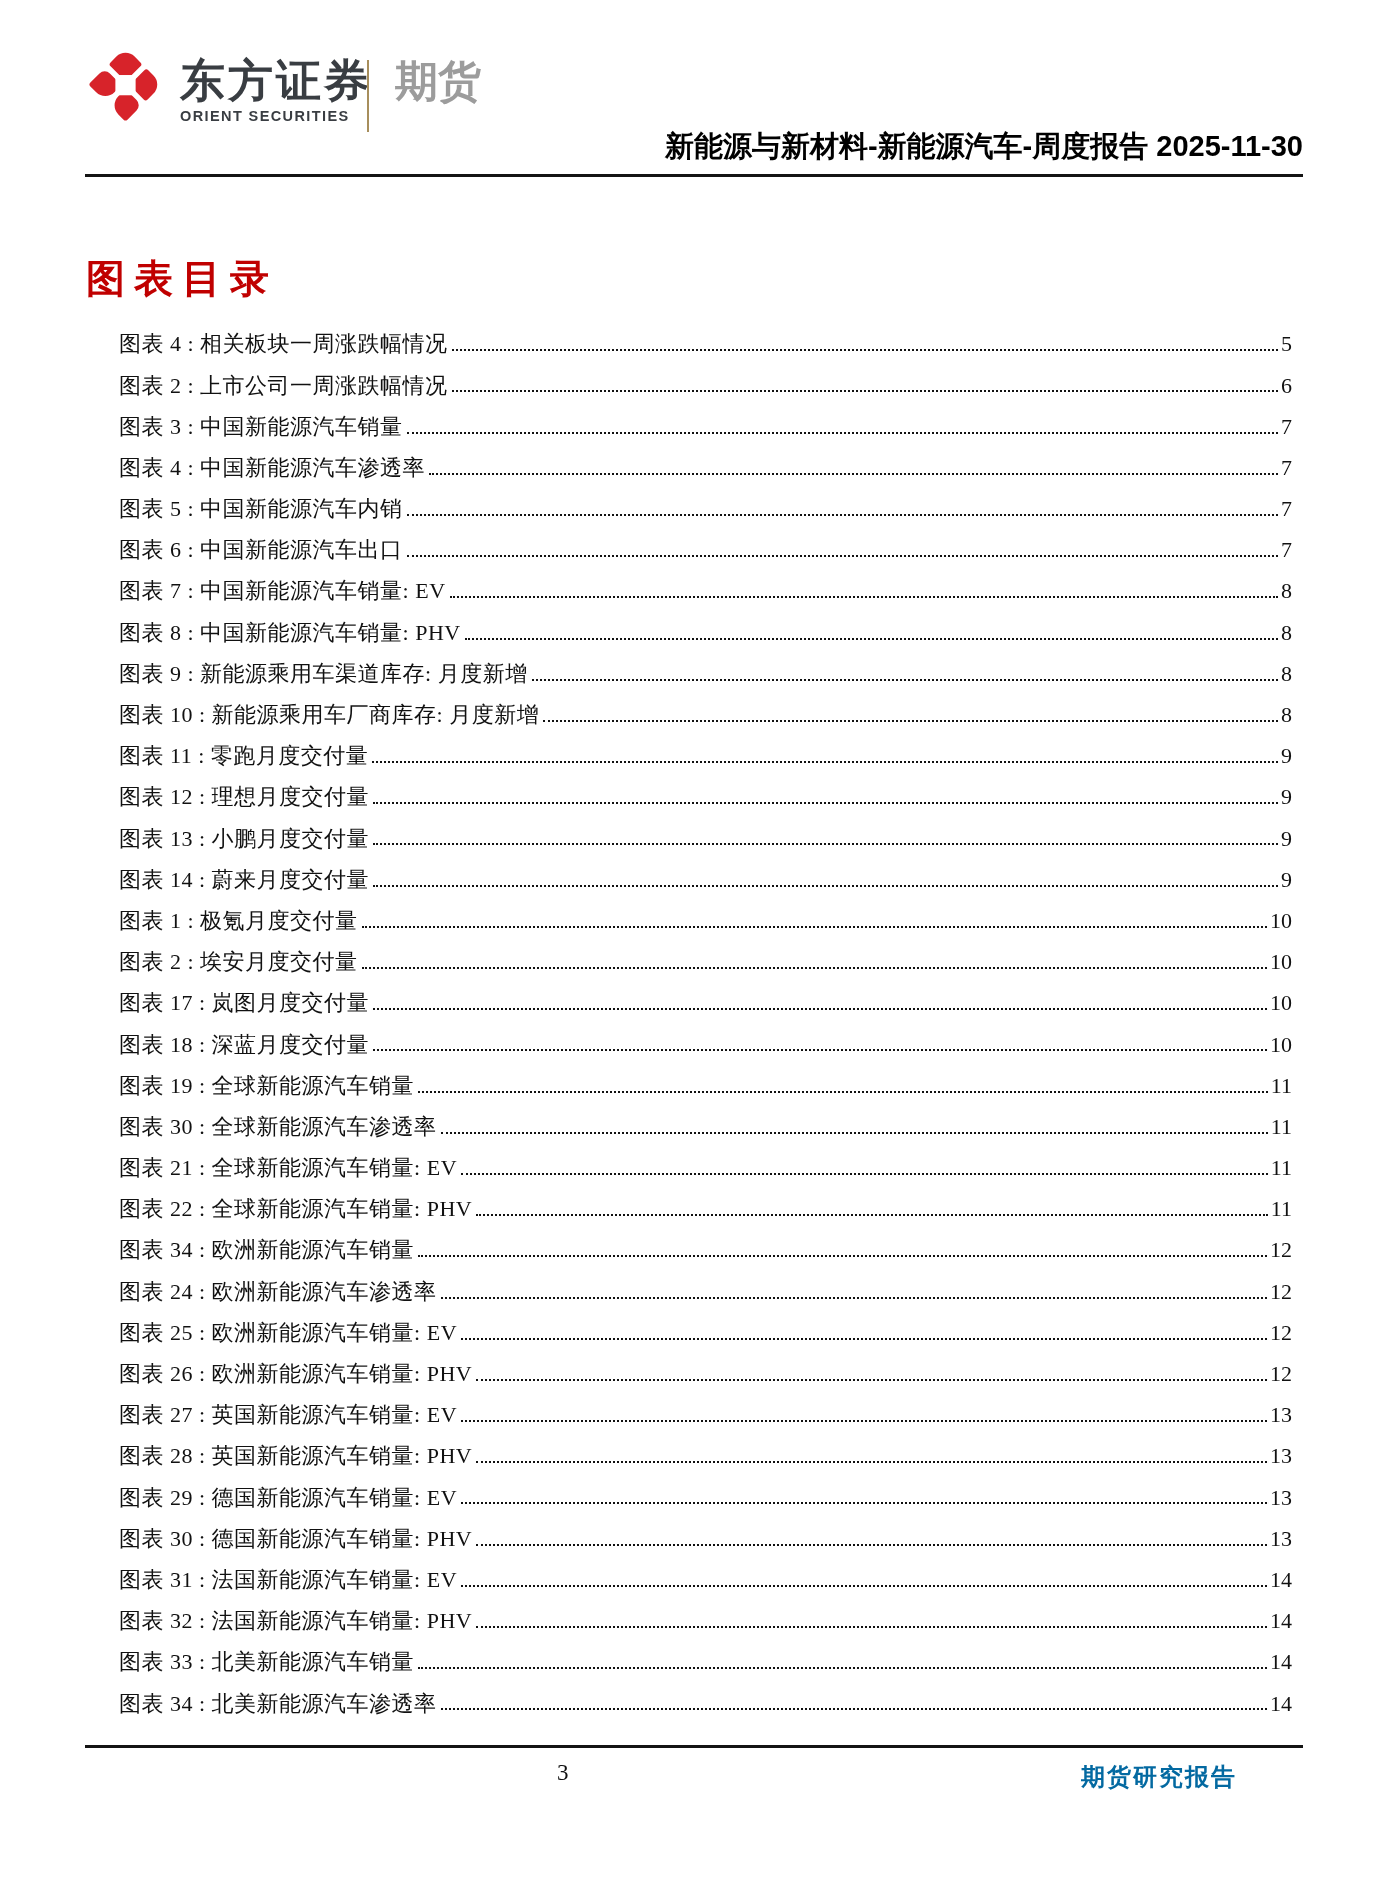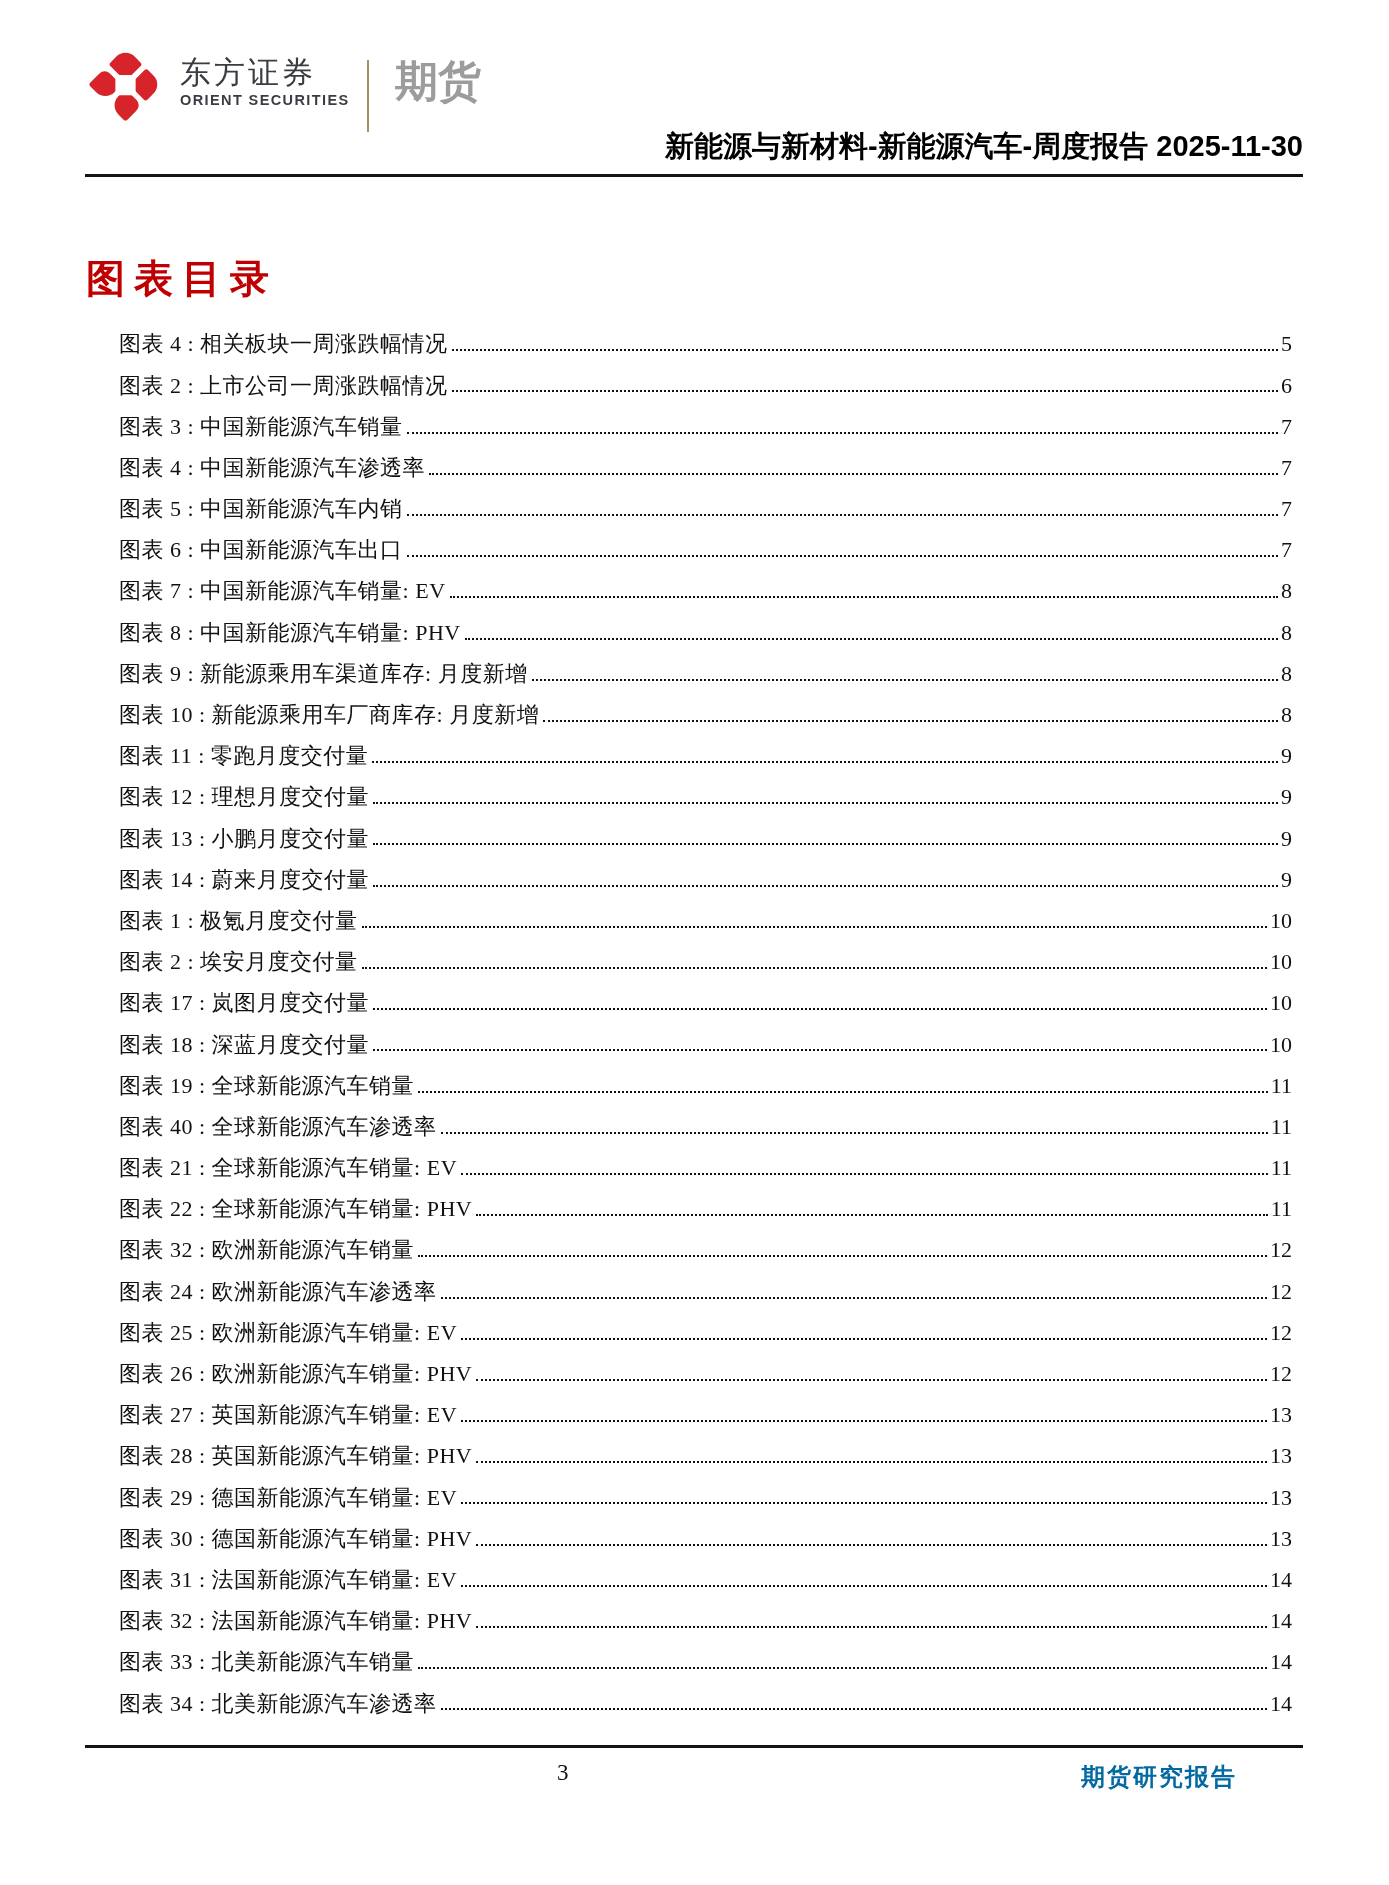--- a/index.html
+++ b/index.html
@@ -37,7 +37,7 @@
     font-family: "Liberation Sans", "DejaVu Sans", sans-serif;
     color: #393d42;
   }
-  .brand-cn { font-size: 31px; font-weight: normal; line-height: 1.1; letter-spacing: 3px; white-space: nowrap; }
+  .brand-cn { font-size: 45px; font-weight: bold; line-height: 1.1; letter-spacing: 3px; white-space: nowrap; }
   .brand-en { font-size: 14.5px; font-weight: bold; letter-spacing: 1.4px; margin-top: 2px; white-space: nowrap; }
   .brand-divider {
     position: absolute; left: 367px; top: 60px;

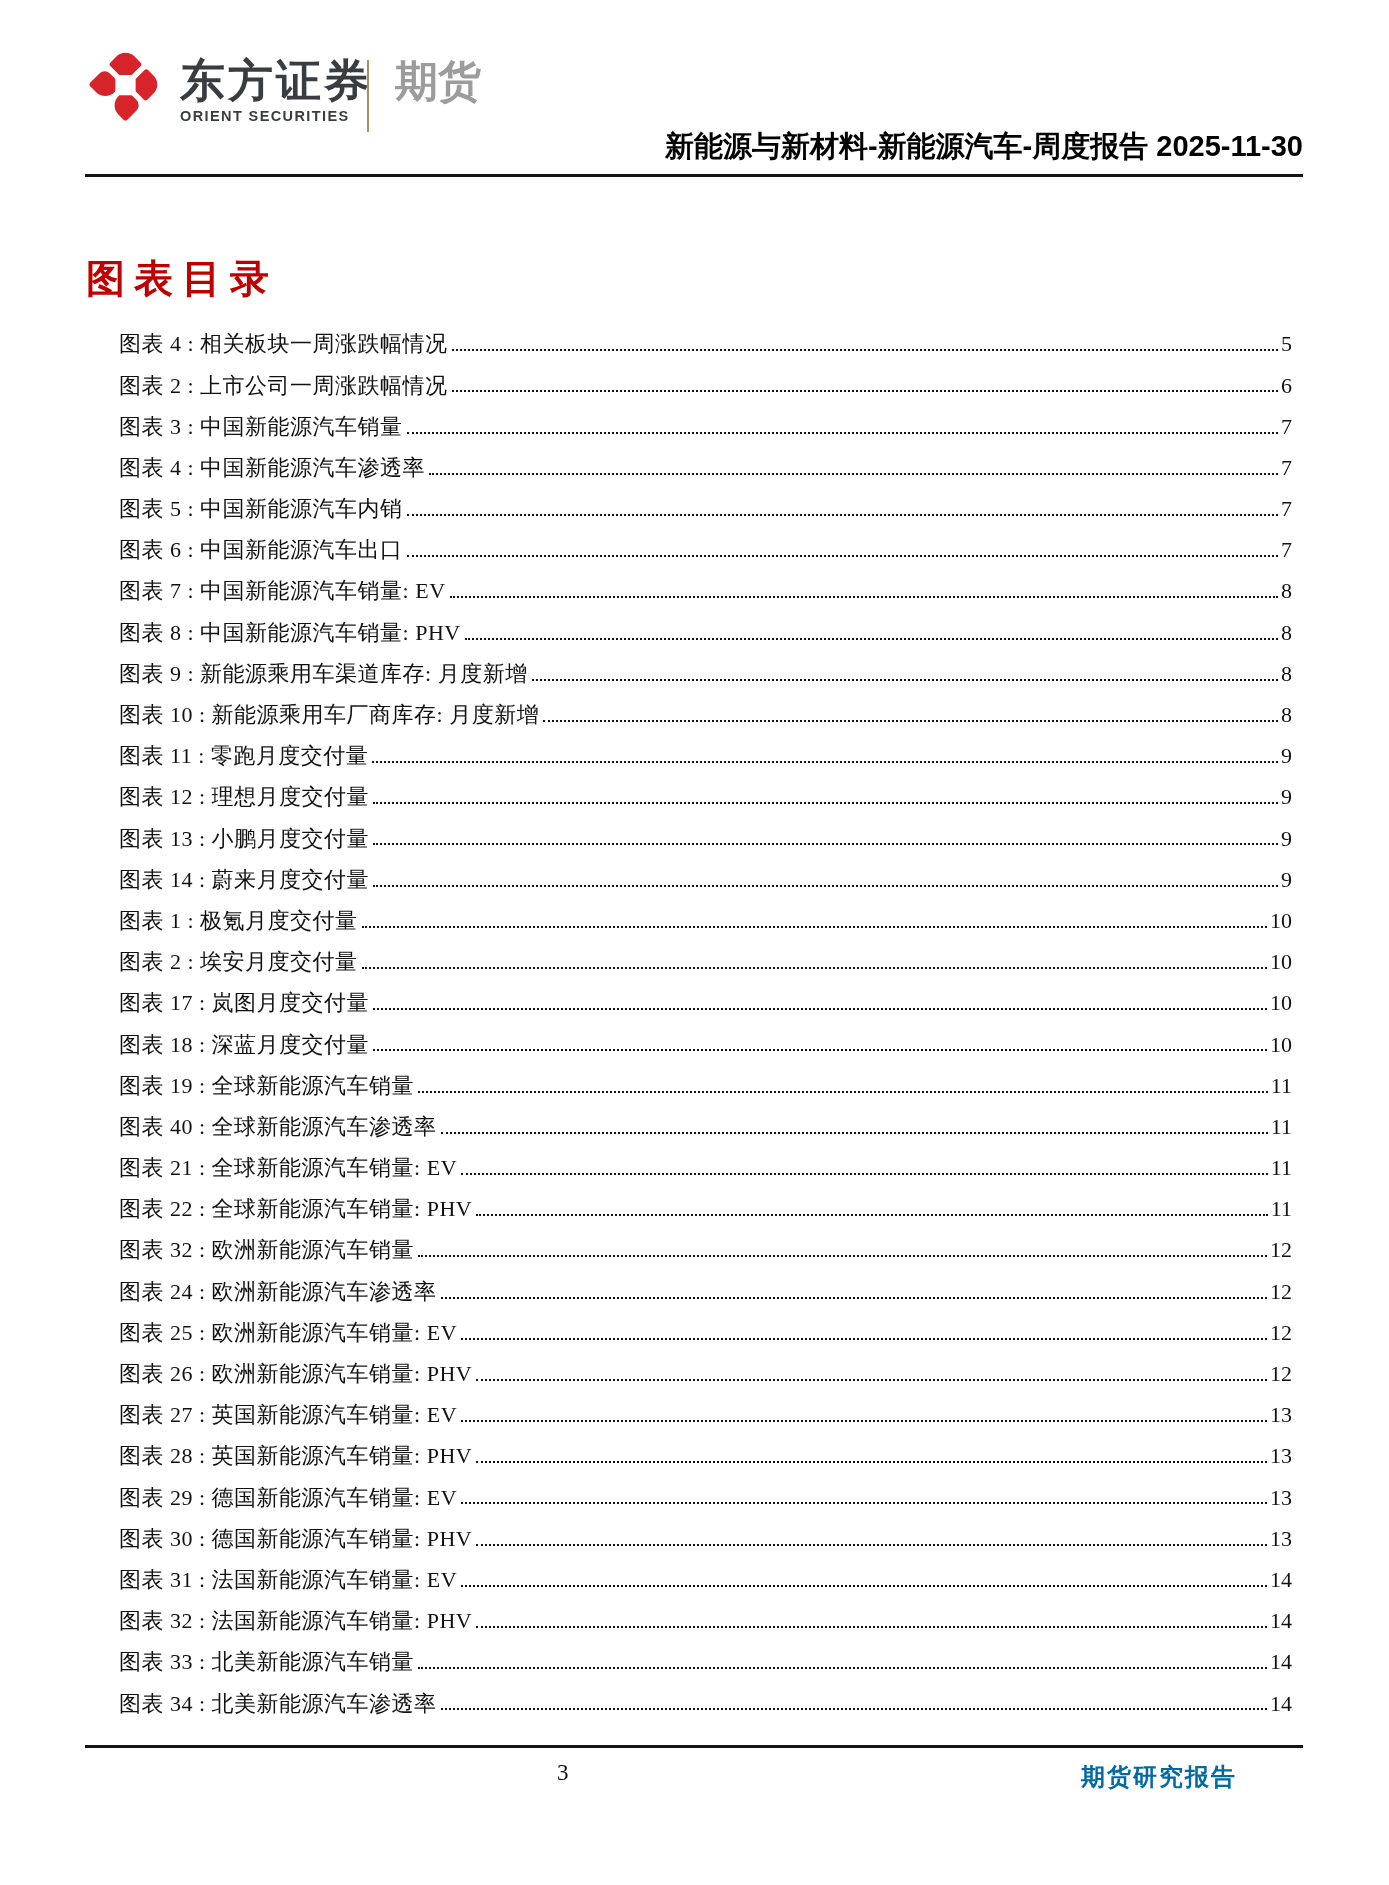--- a/index.html
+++ b/index.html
@@ -237,7 +237,7 @@
   </div>
 
   <div class="toc-row">
-    <span class="toc-label">图表 40 : 全球新能源汽车渗透率</span>
+    <span class="toc-label">图表 30 : 全球新能源汽车渗透率</span>
     <span class="toc-dots"></span>
     <span class="toc-page">11</span>
   </div>

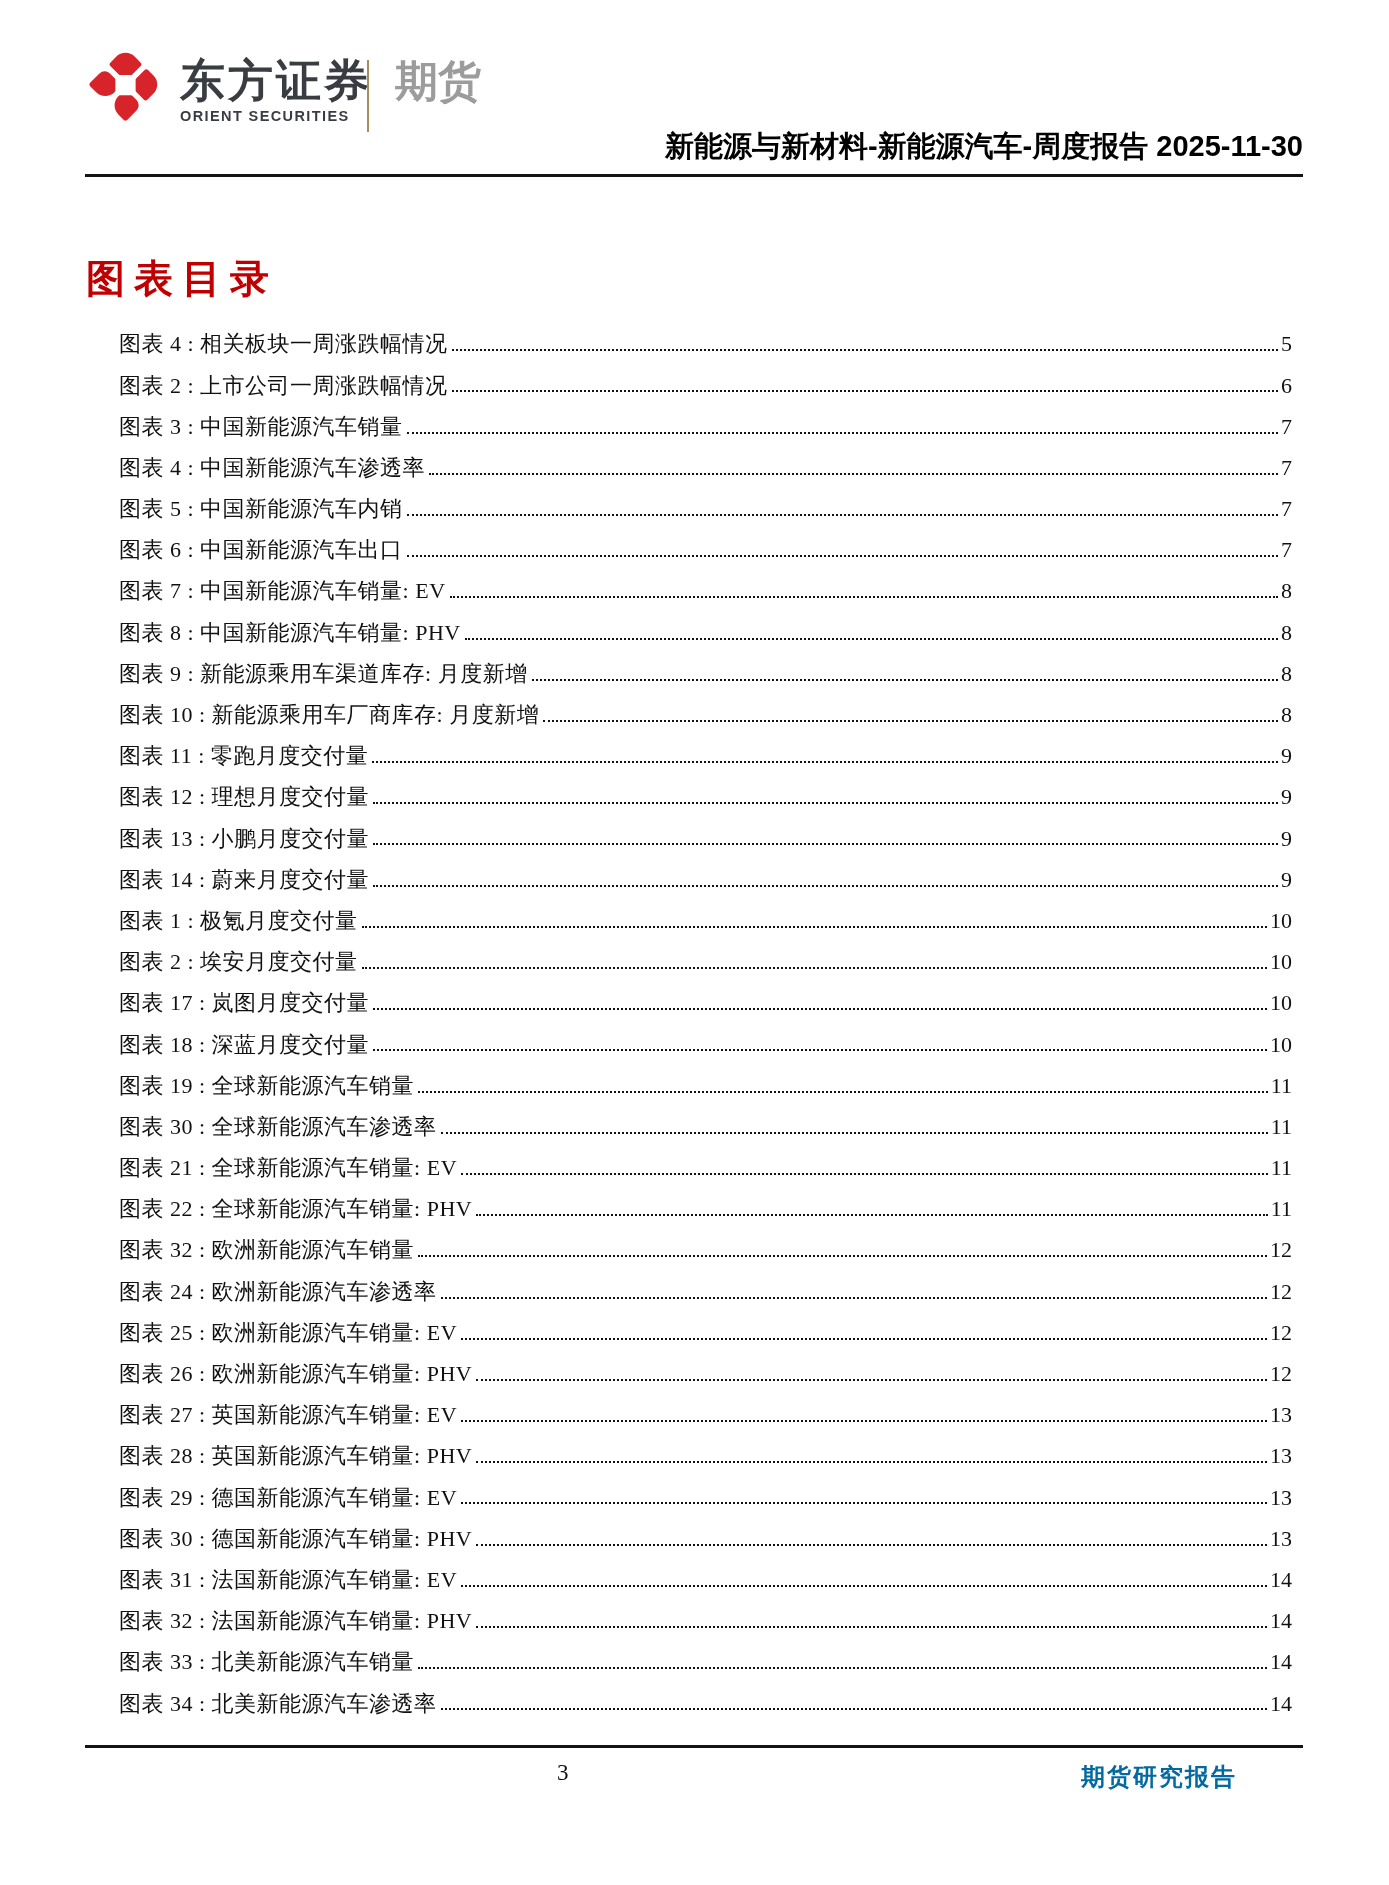--- a/index.html
+++ b/index.html
@@ -255,7 +255,7 @@
   </div>
 
   <div class="toc-row">
-    <span class="toc-label">图表 32 : 欧洲新能源汽车销量</span>
+    <span class="toc-label">图表 34 : 欧洲新能源汽车销量</span>
     <span class="toc-dots"></span>
     <span class="toc-page">12</span>
   </div>

